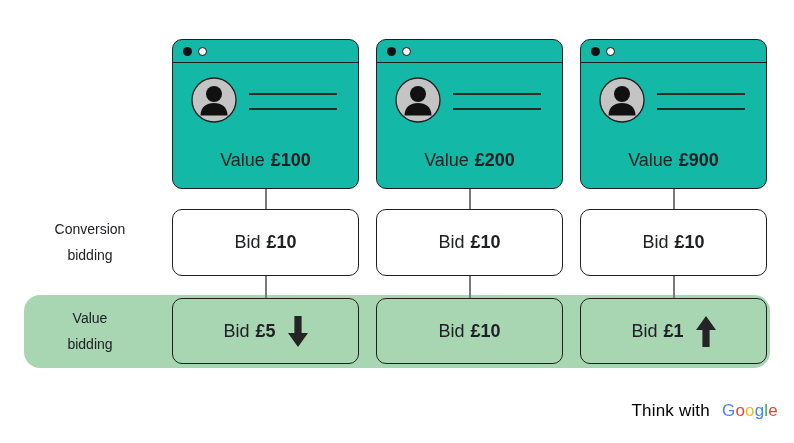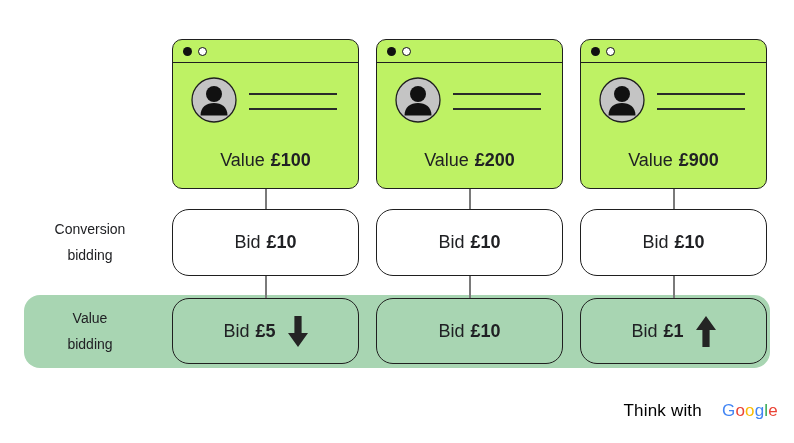--- a/index.html
+++ b/index.html
@@ -21,7 +21,7 @@
   .conn-b{top:274px;height:26px;}
   
   .window-card{
-    position:absolute;left:0;top:39px;width:187px;height:150px;background:#bef264;
+    position:absolute;left:0;top:39px;width:187px;height:150px;background:#14b8a6;
     border:1.5px solid #1f1f1f;border-radius:10px;box-sizing:border-box;
   }
   .titlebar{

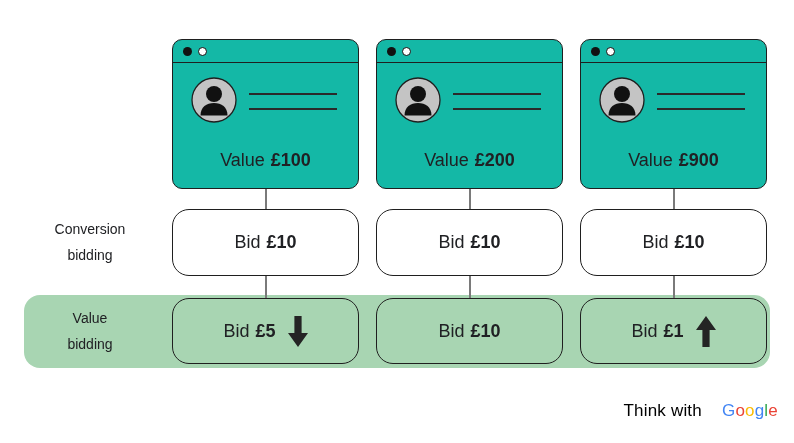--- a/index.html
+++ b/index.html
@@ -42,7 +42,7 @@
   
   .bid-box{
     position:absolute;left:0;width:187px;box-sizing:border-box;
-    border:1.5px solid #1f1f1f;border-radius:17px;
+    border:1.5px solid #1f1f1f;border-radius:10px;
     display:flex;align-items:center;justify-content:center;
     font-size:18px;white-space:nowrap;
   }

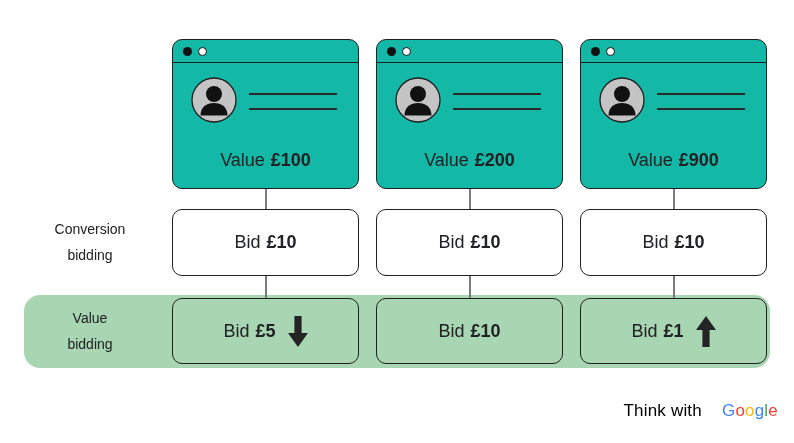--- a/index.html
+++ b/index.html
@@ -62,7 +62,7 @@
     letter-spacing:0.2px;white-space:nowrap;z-index:2;
   }
   .footer .prefix{color:#000000;}
-  .footer .google{margin-left:20px;text-align:center;}
+  .footer .google{margin-left:12px;text-align:center;}
 </style>
 </head>
 <body>

